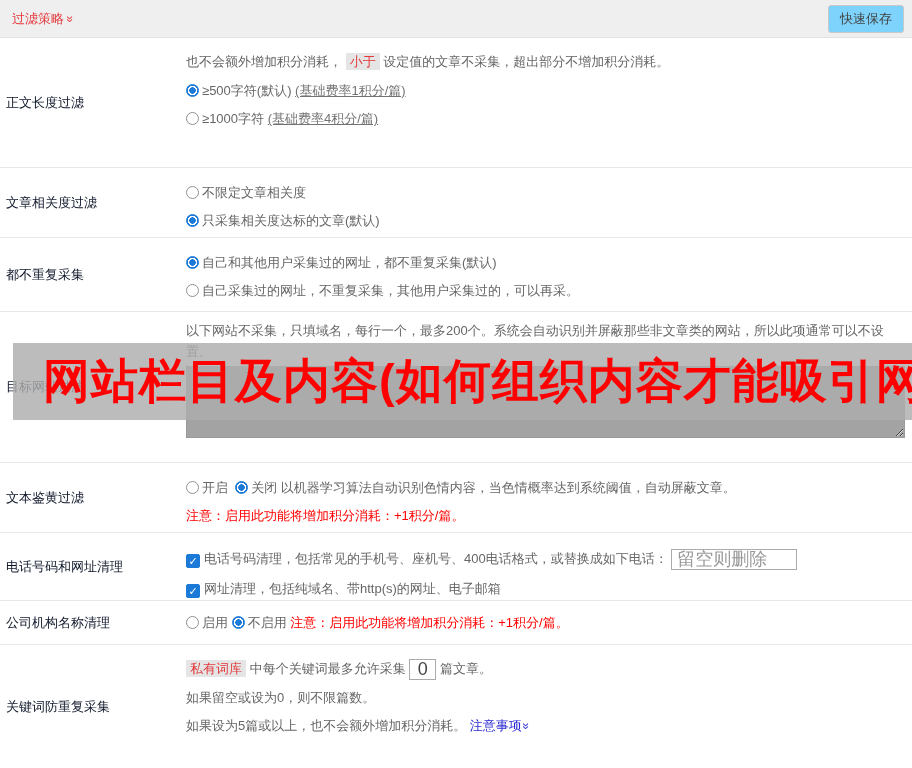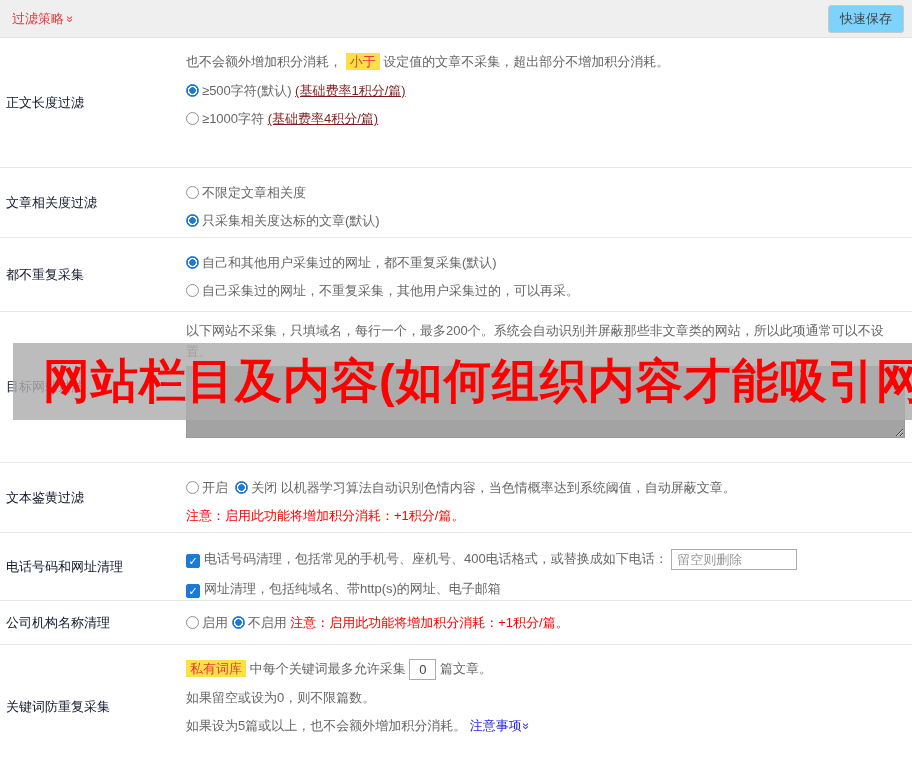--- a/index.html
+++ b/index.html
@@ -22,7 +22,7 @@
   .line { margin:8px 0; line-height:20px; }
   .opt-line { margin:10px 0; }
 
-  .hl { color:#e4393c; background:#fde047; padding:1px 4px; }
+  .hl { color:#e4393c; background:#e5e5e5; padding:1px 4px; }
   .fee { color:#7f1d1d; text-decoration:underline; }
   .note-red { color:#f00; }
   .txt { color:#666; }

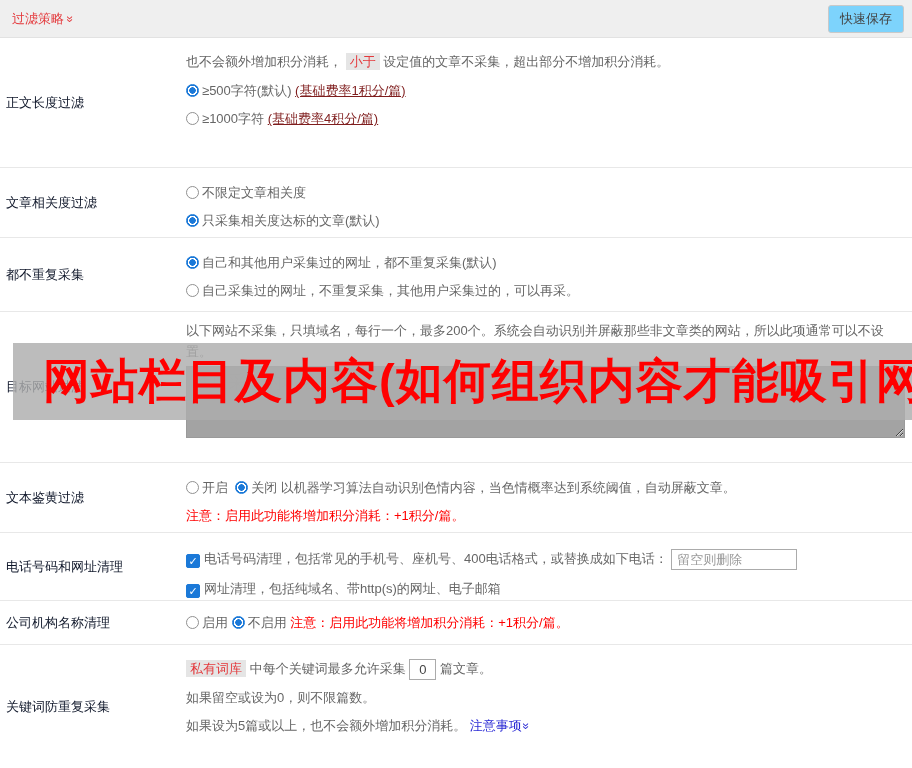--- a/index.html
+++ b/index.html
@@ -23,7 +23,7 @@
   .opt-line { margin:10px 0; }
 
   .hl { color:#e4393c; background:#e5e5e5; padding:1px 4px; }
-  .fee { color:#7f1d1d; text-decoration:underline; }
+  .fee { color:#737373; text-decoration:underline; }
   .note-red { color:#f00; }
   .txt { color:#666; }
 

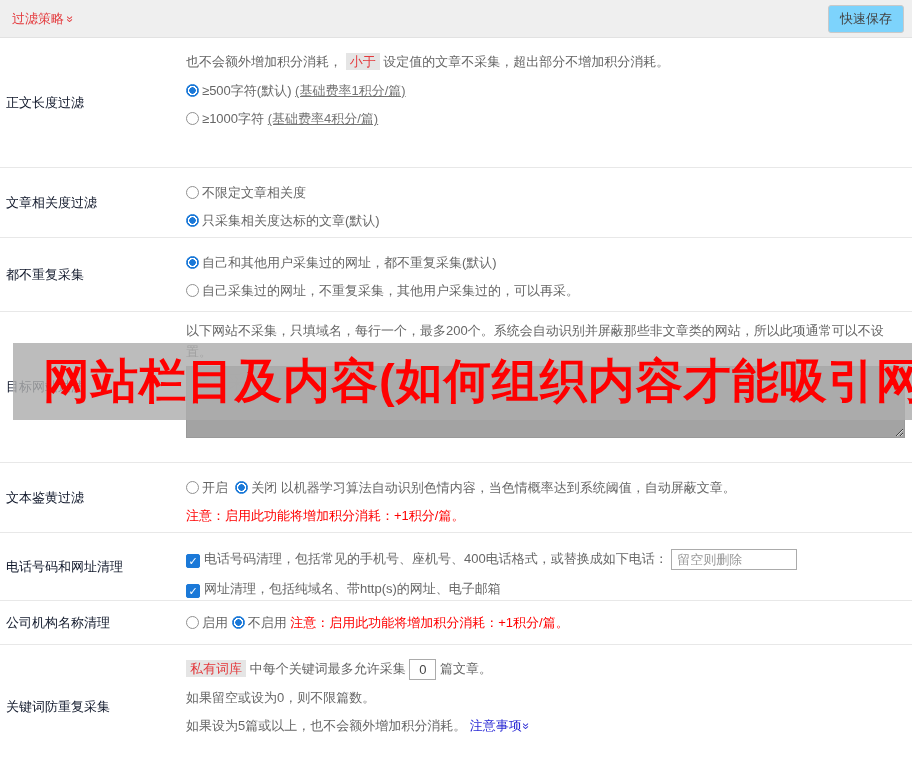--- a/index.html
+++ b/index.html
@@ -38,7 +38,7 @@
     border:1px solid #1b79d8; border-radius:2px; color:#fff; font-size:11px;
     line-height:13px; text-align:center; vertical-align:-2px; margin-right:4px; }
 
-  input.text { border:1px solid #ababab; height:21px; padding:6px 5px; font-size:13px;
+  input.text { border:1px solid #ababab; height:21px; padding:6px 5px; font-size:18px;
     color:#444; font-family:inherit; vertical-align:middle; }
   input.text::placeholder { color:#999; }
   .phone-input { width:126px; }

